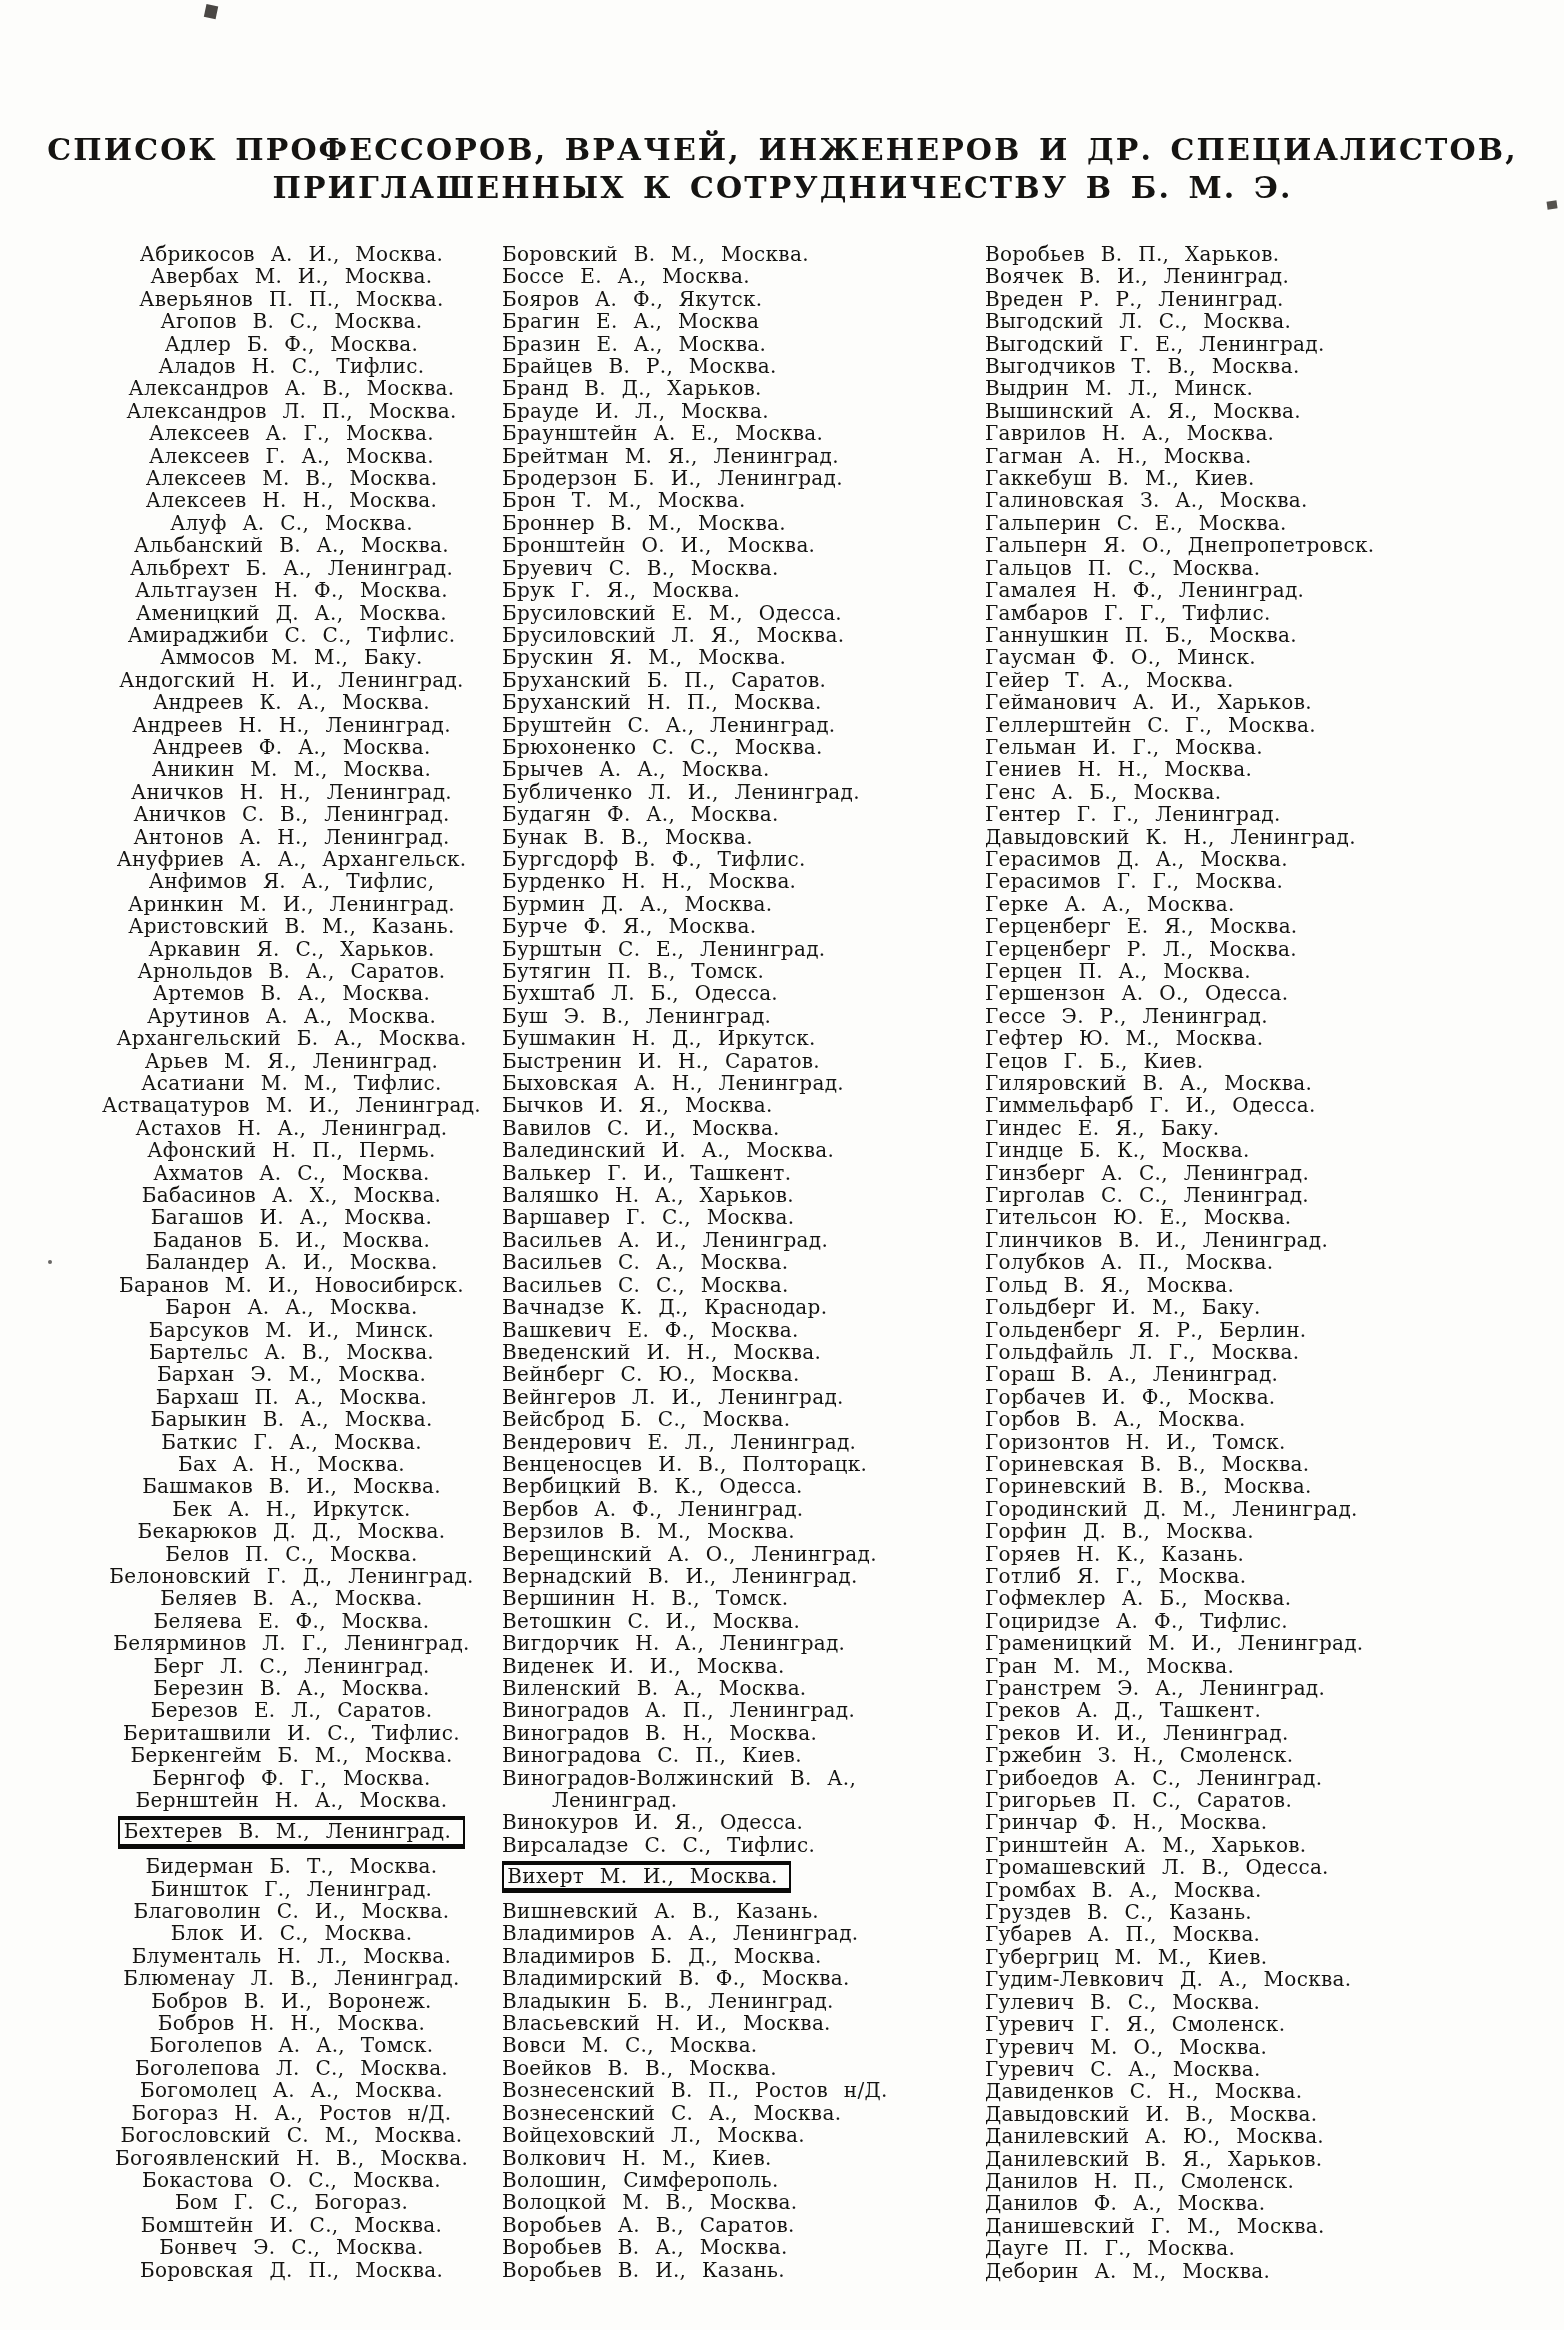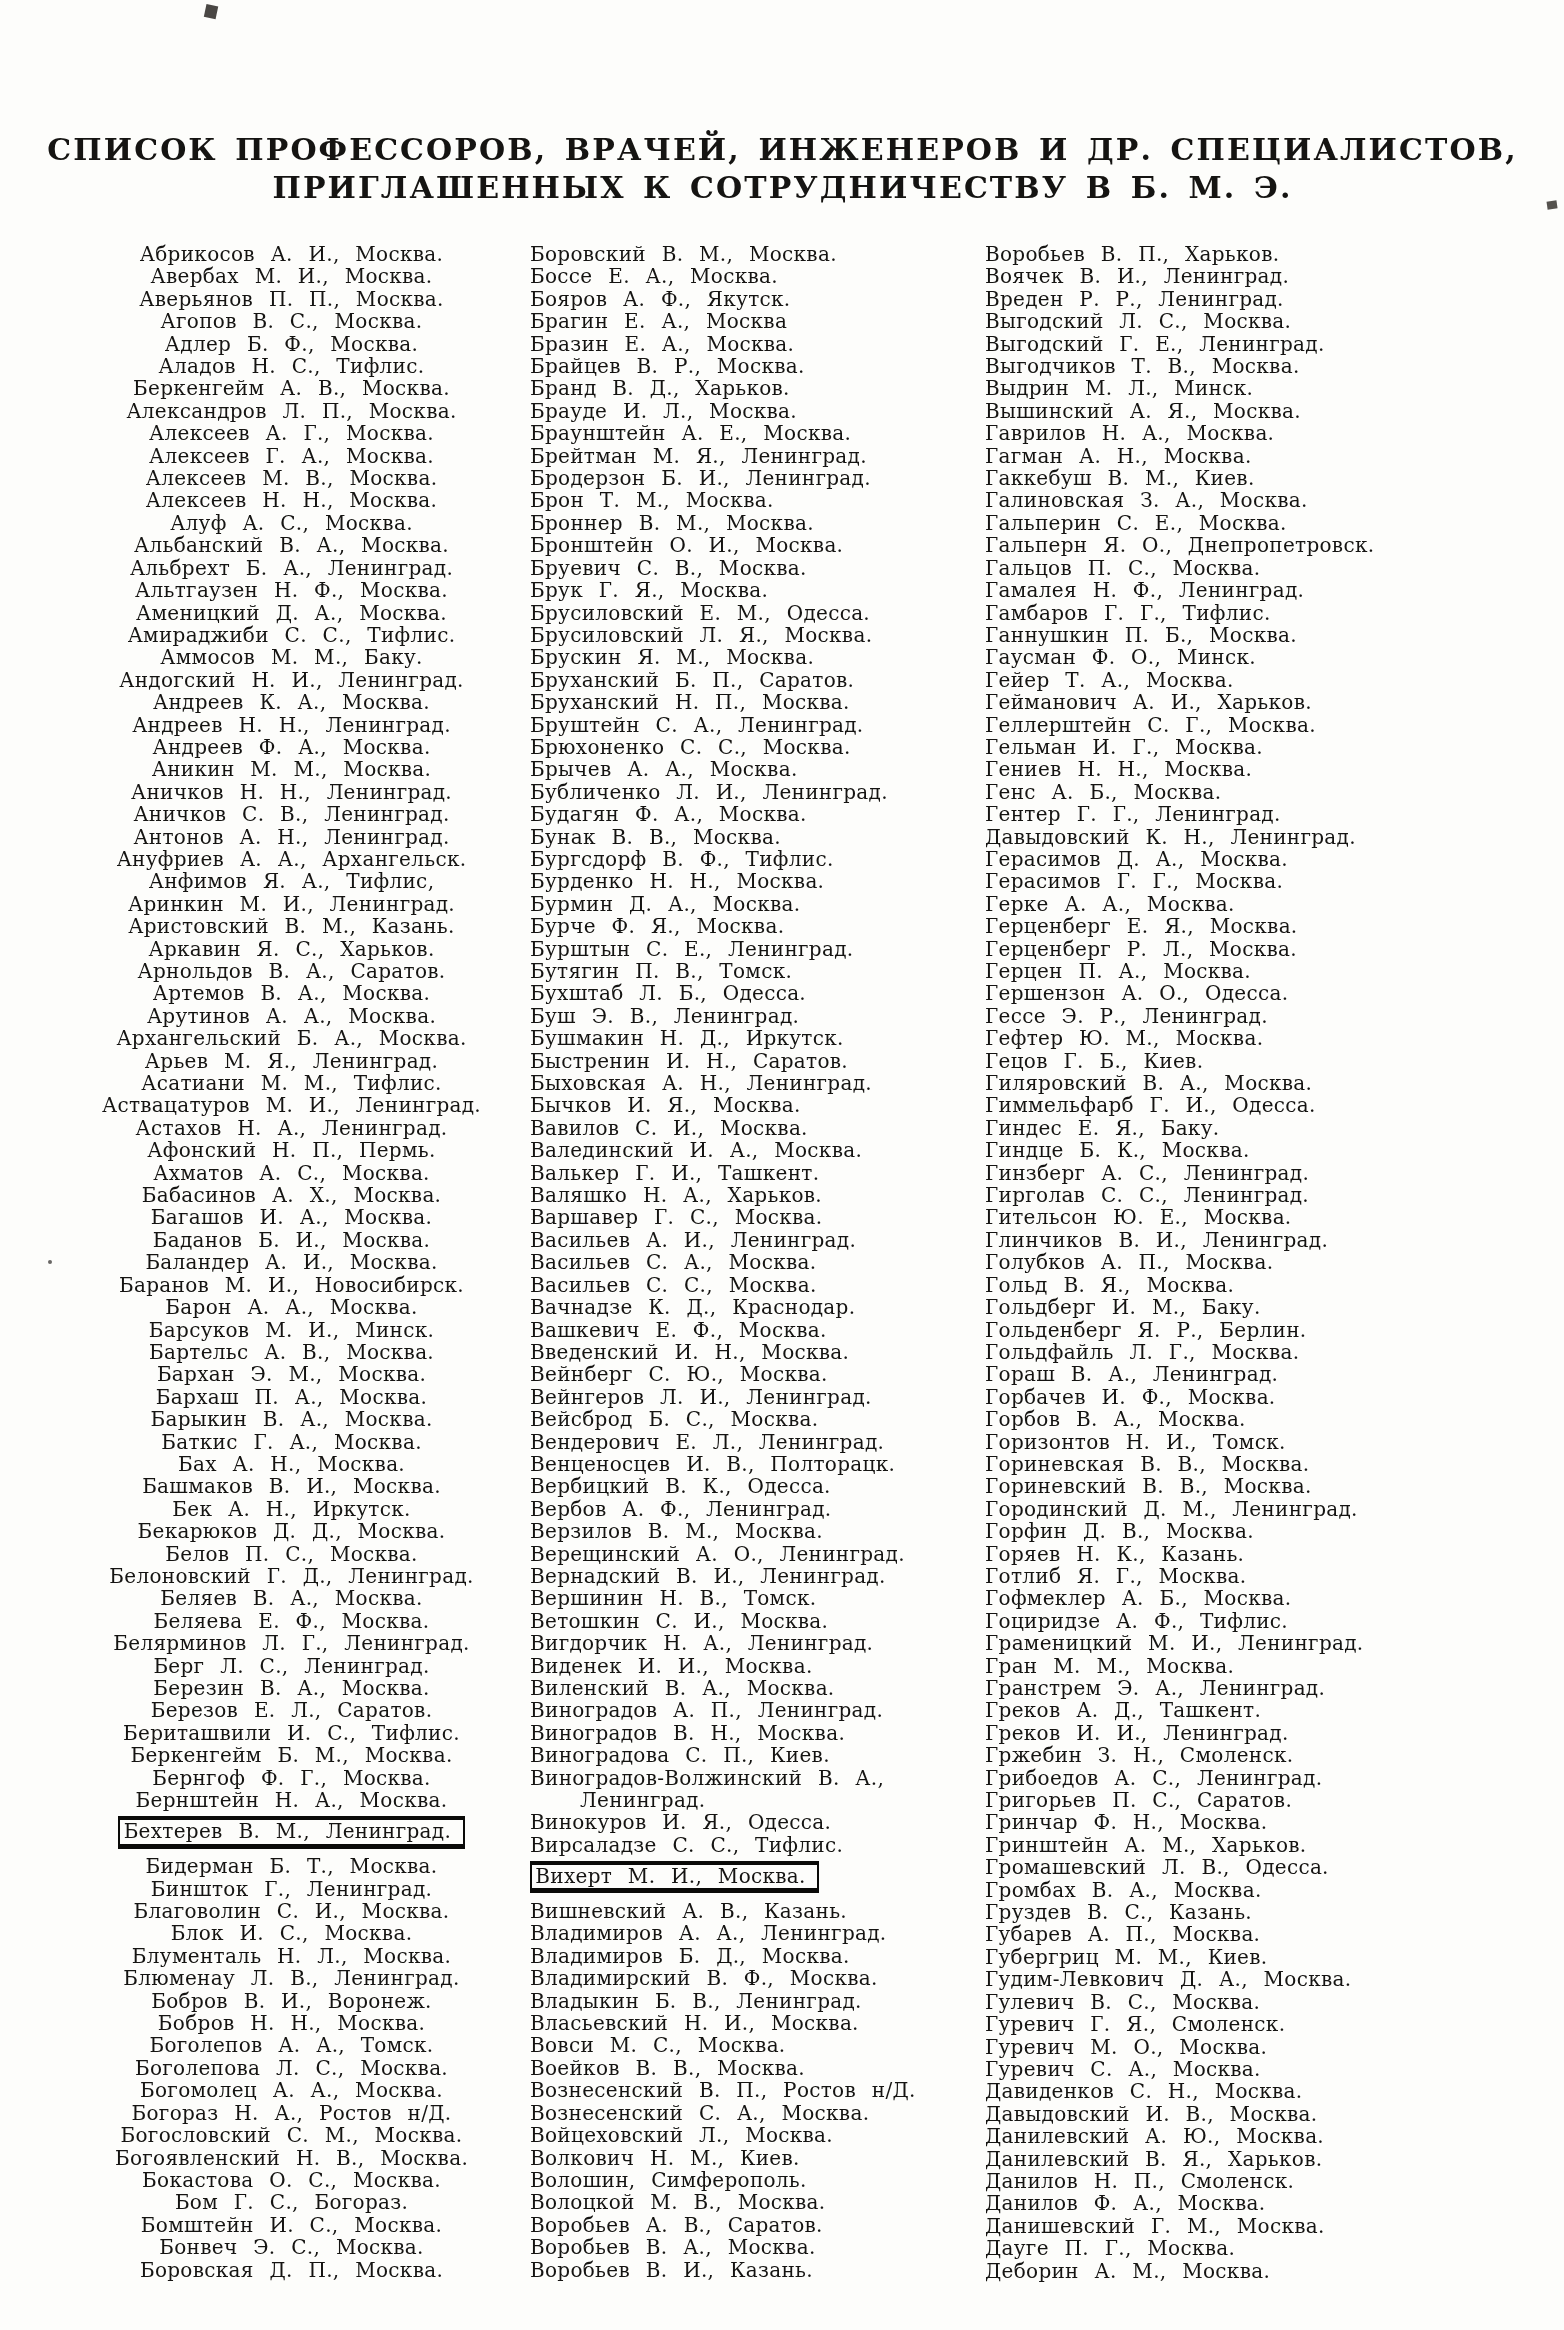--- a/index.html
+++ b/index.html
@@ -34,7 +34,7 @@
     word-spacing: 9.1px;
   }
   .col-1 { left: 93px;  width: 397px; text-align: center; }
-  .col-2 { left: 530px;  width: 422px; }
+  .col-2 { left: 502px;  width: 422px; }
   .col-3 { left: 985px; width: 489px; }
   .entry {
     padding-left: 50px;

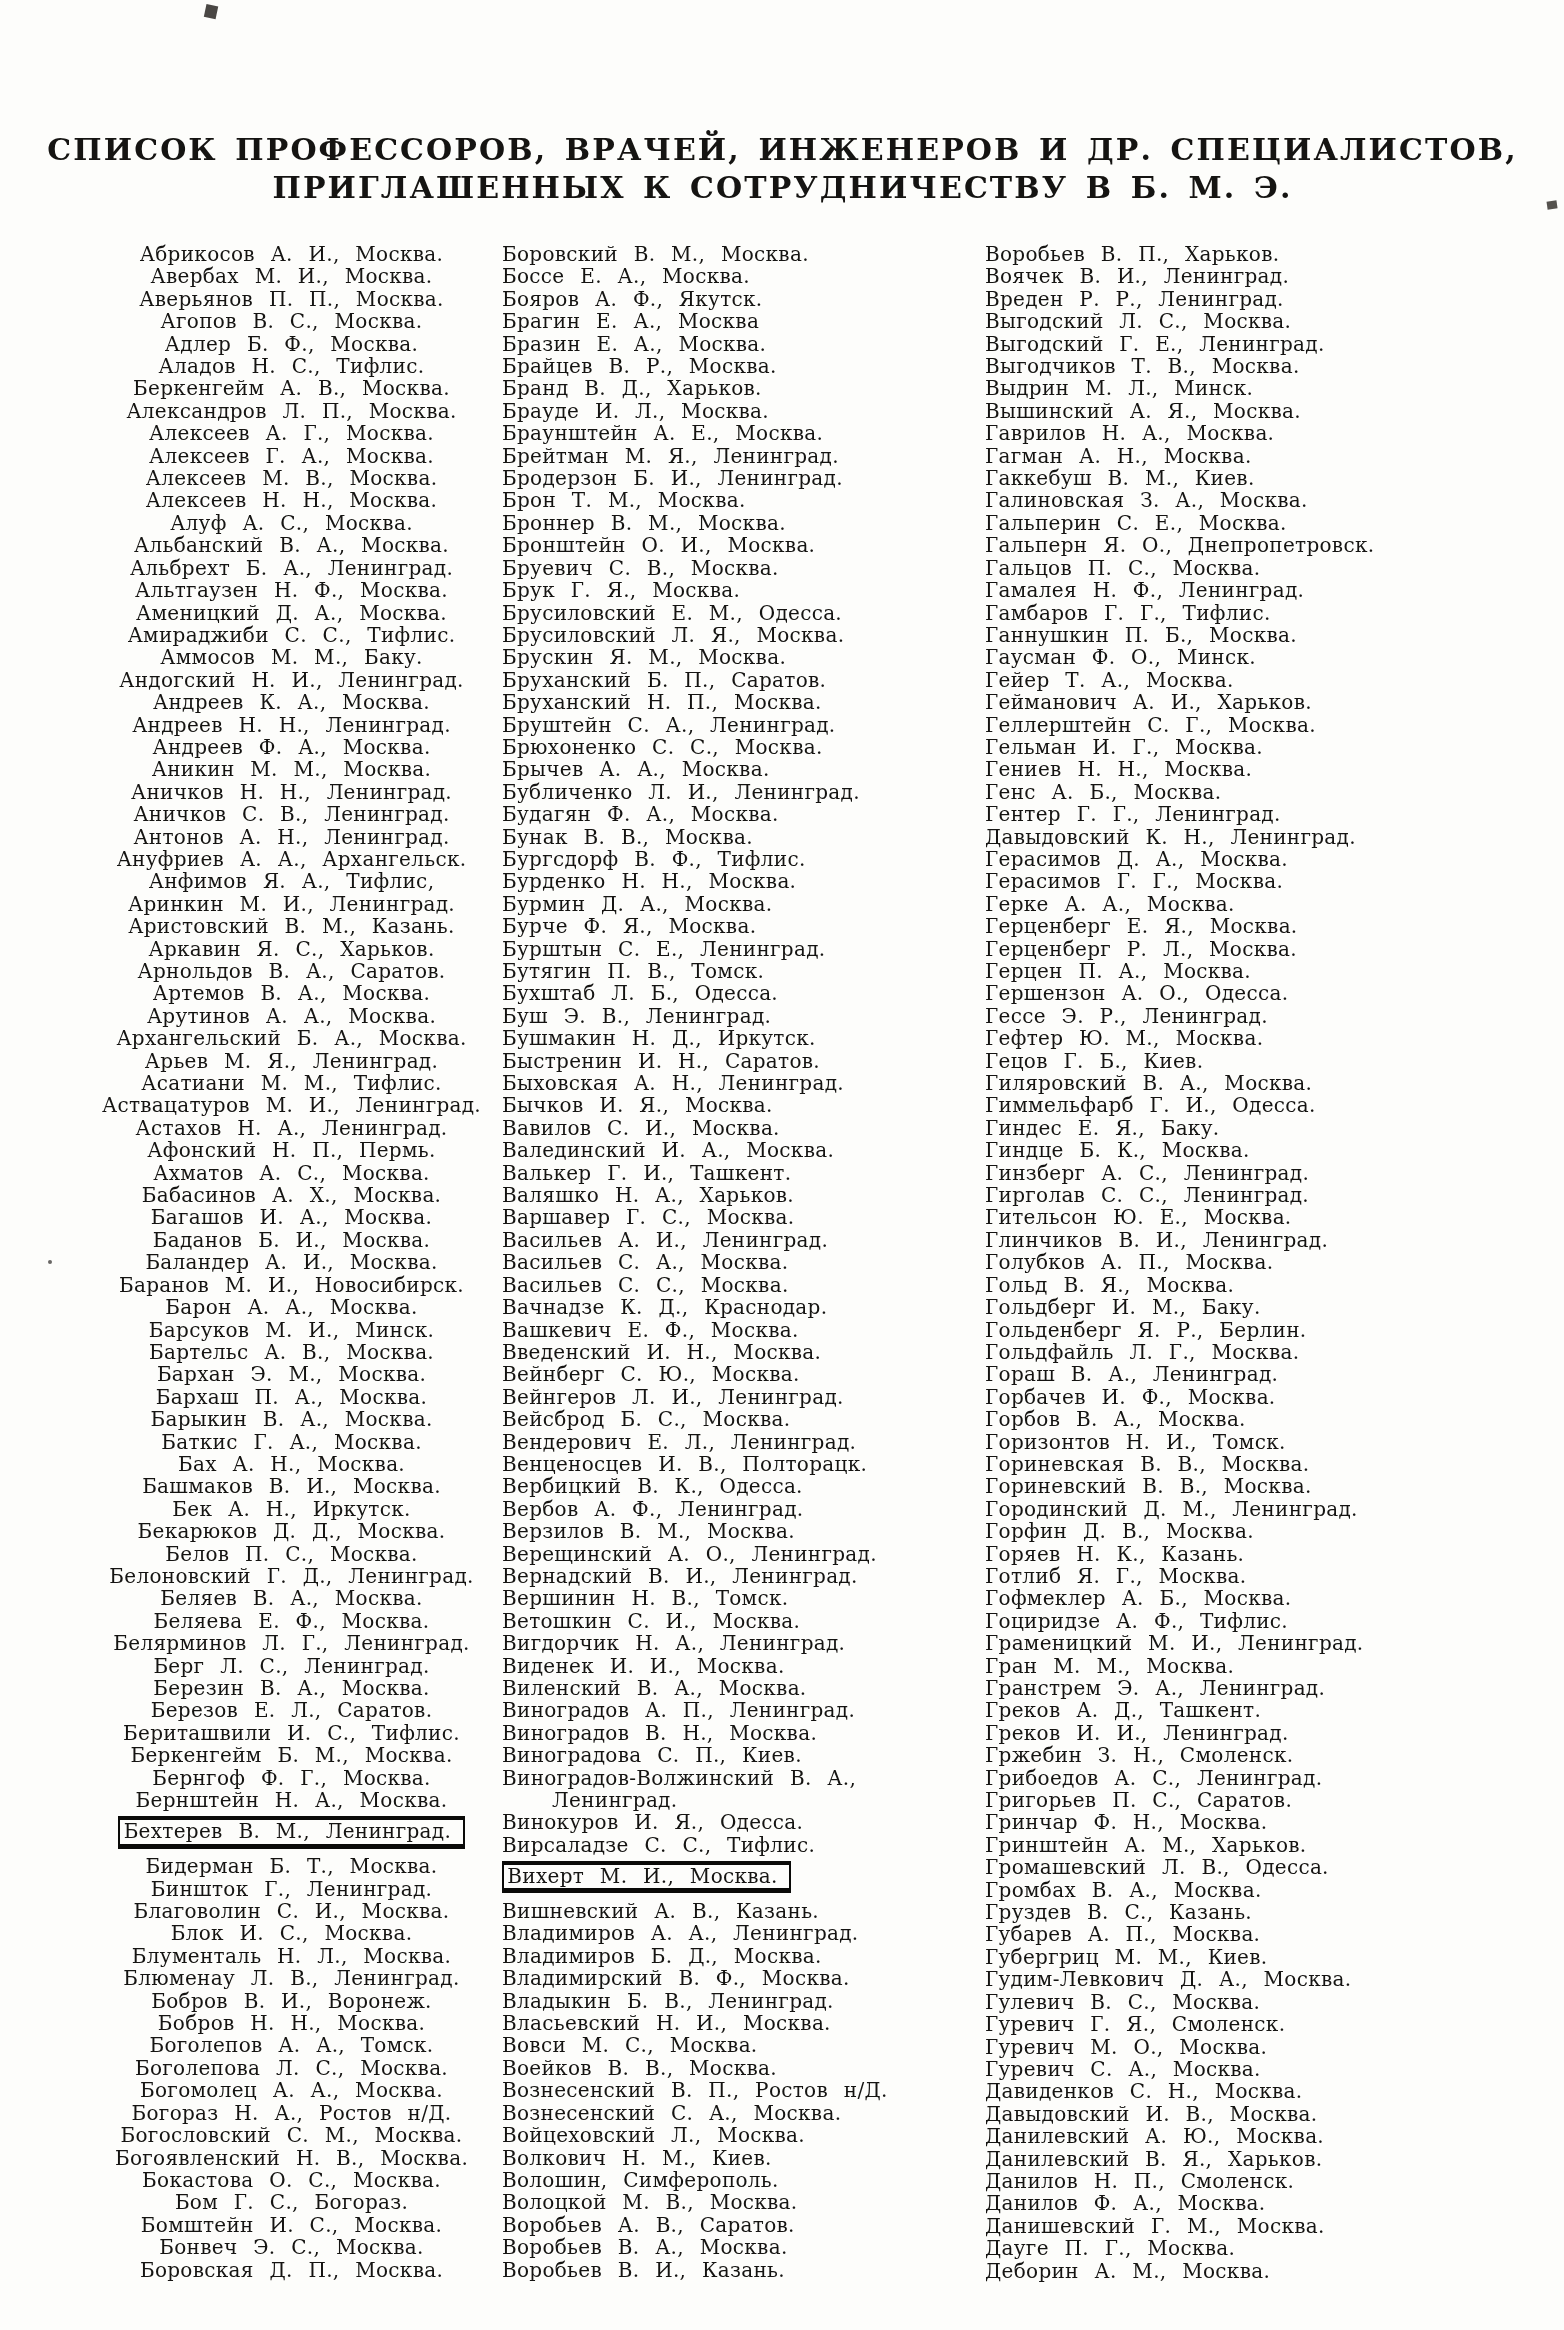--- a/index.html
+++ b/index.html
@@ -76,7 +76,7 @@
       <div class="entry">Агопов В. С., Москва.</div>
       <div class="entry">Адлер Б. Ф., Москва.</div>
       <div class="entry">Аладов Н. С., Тифлис.</div>
-      <div class="entry">Беркенгейм А. В., Москва.</div>
+      <div class="entry">Александров А. В., Москва.</div>
       <div class="entry">Александров Л. П., Москва.</div>
       <div class="entry">Алексеев А. Г., Москва.</div>
       <div class="entry">Алексеев Г. А., Москва.</div>

